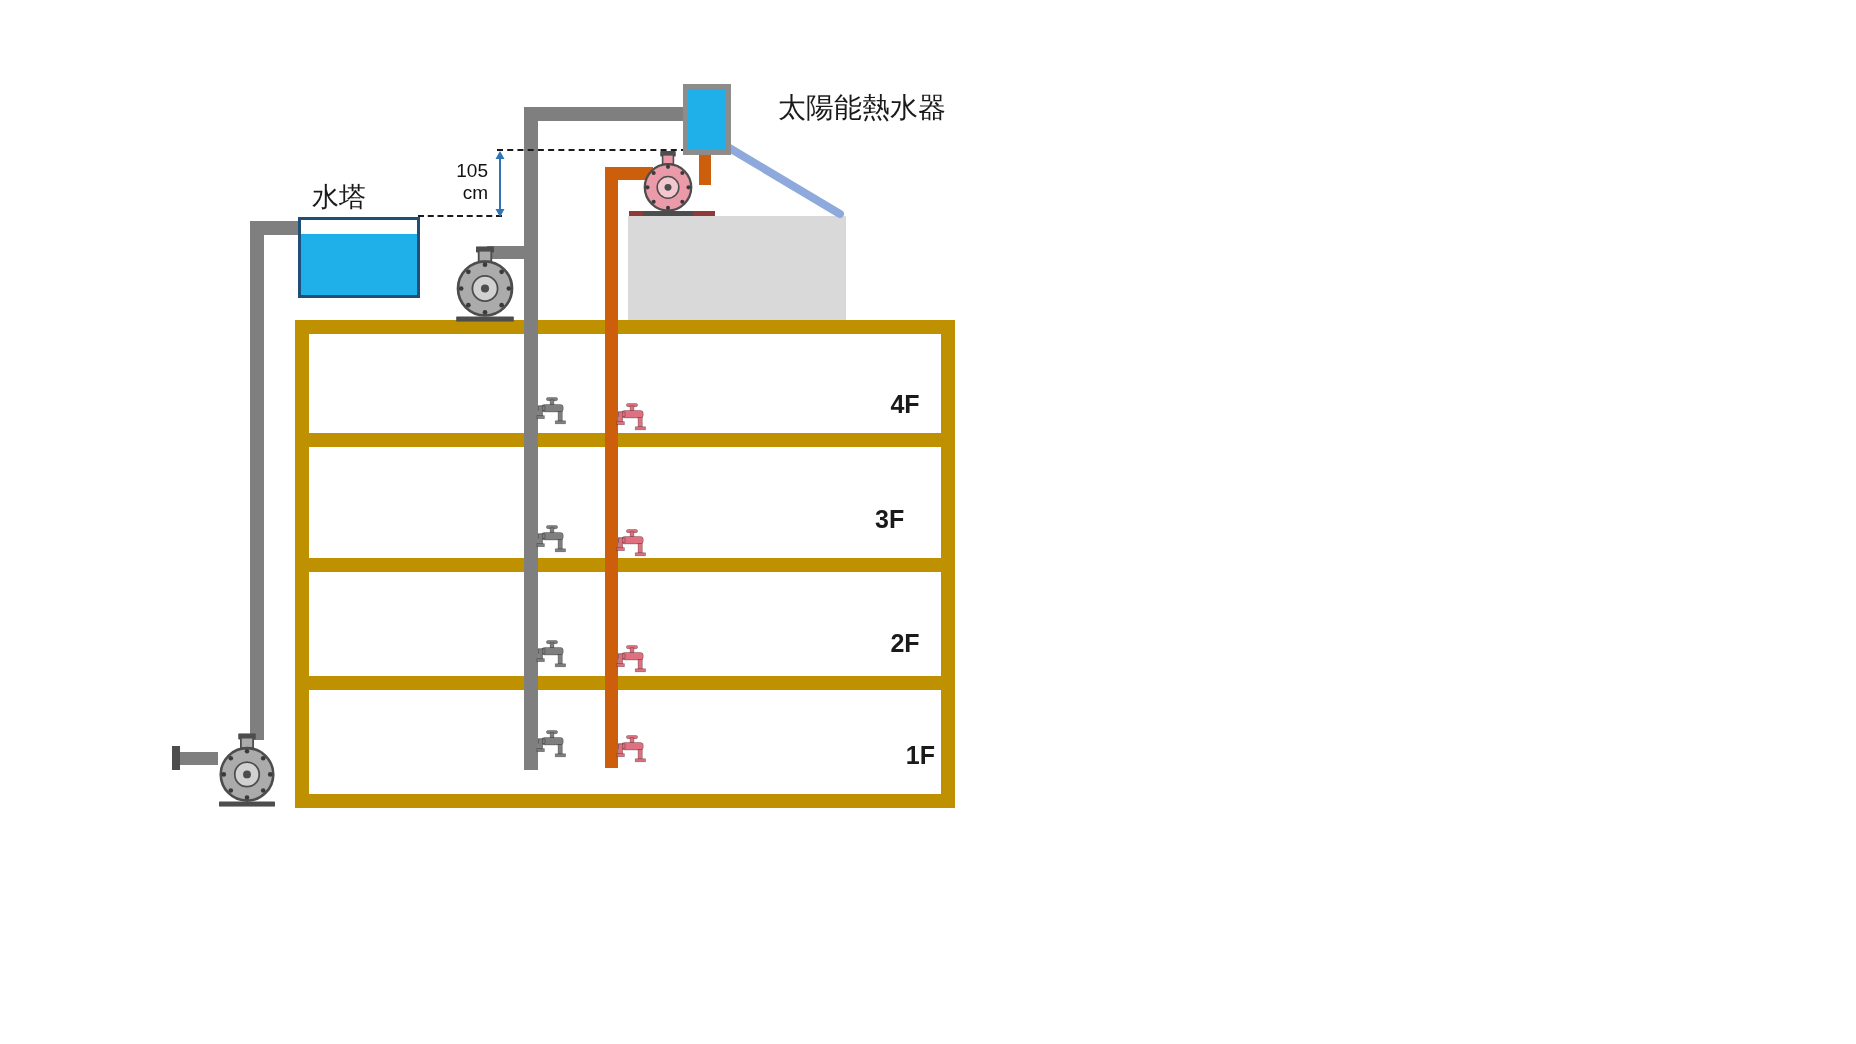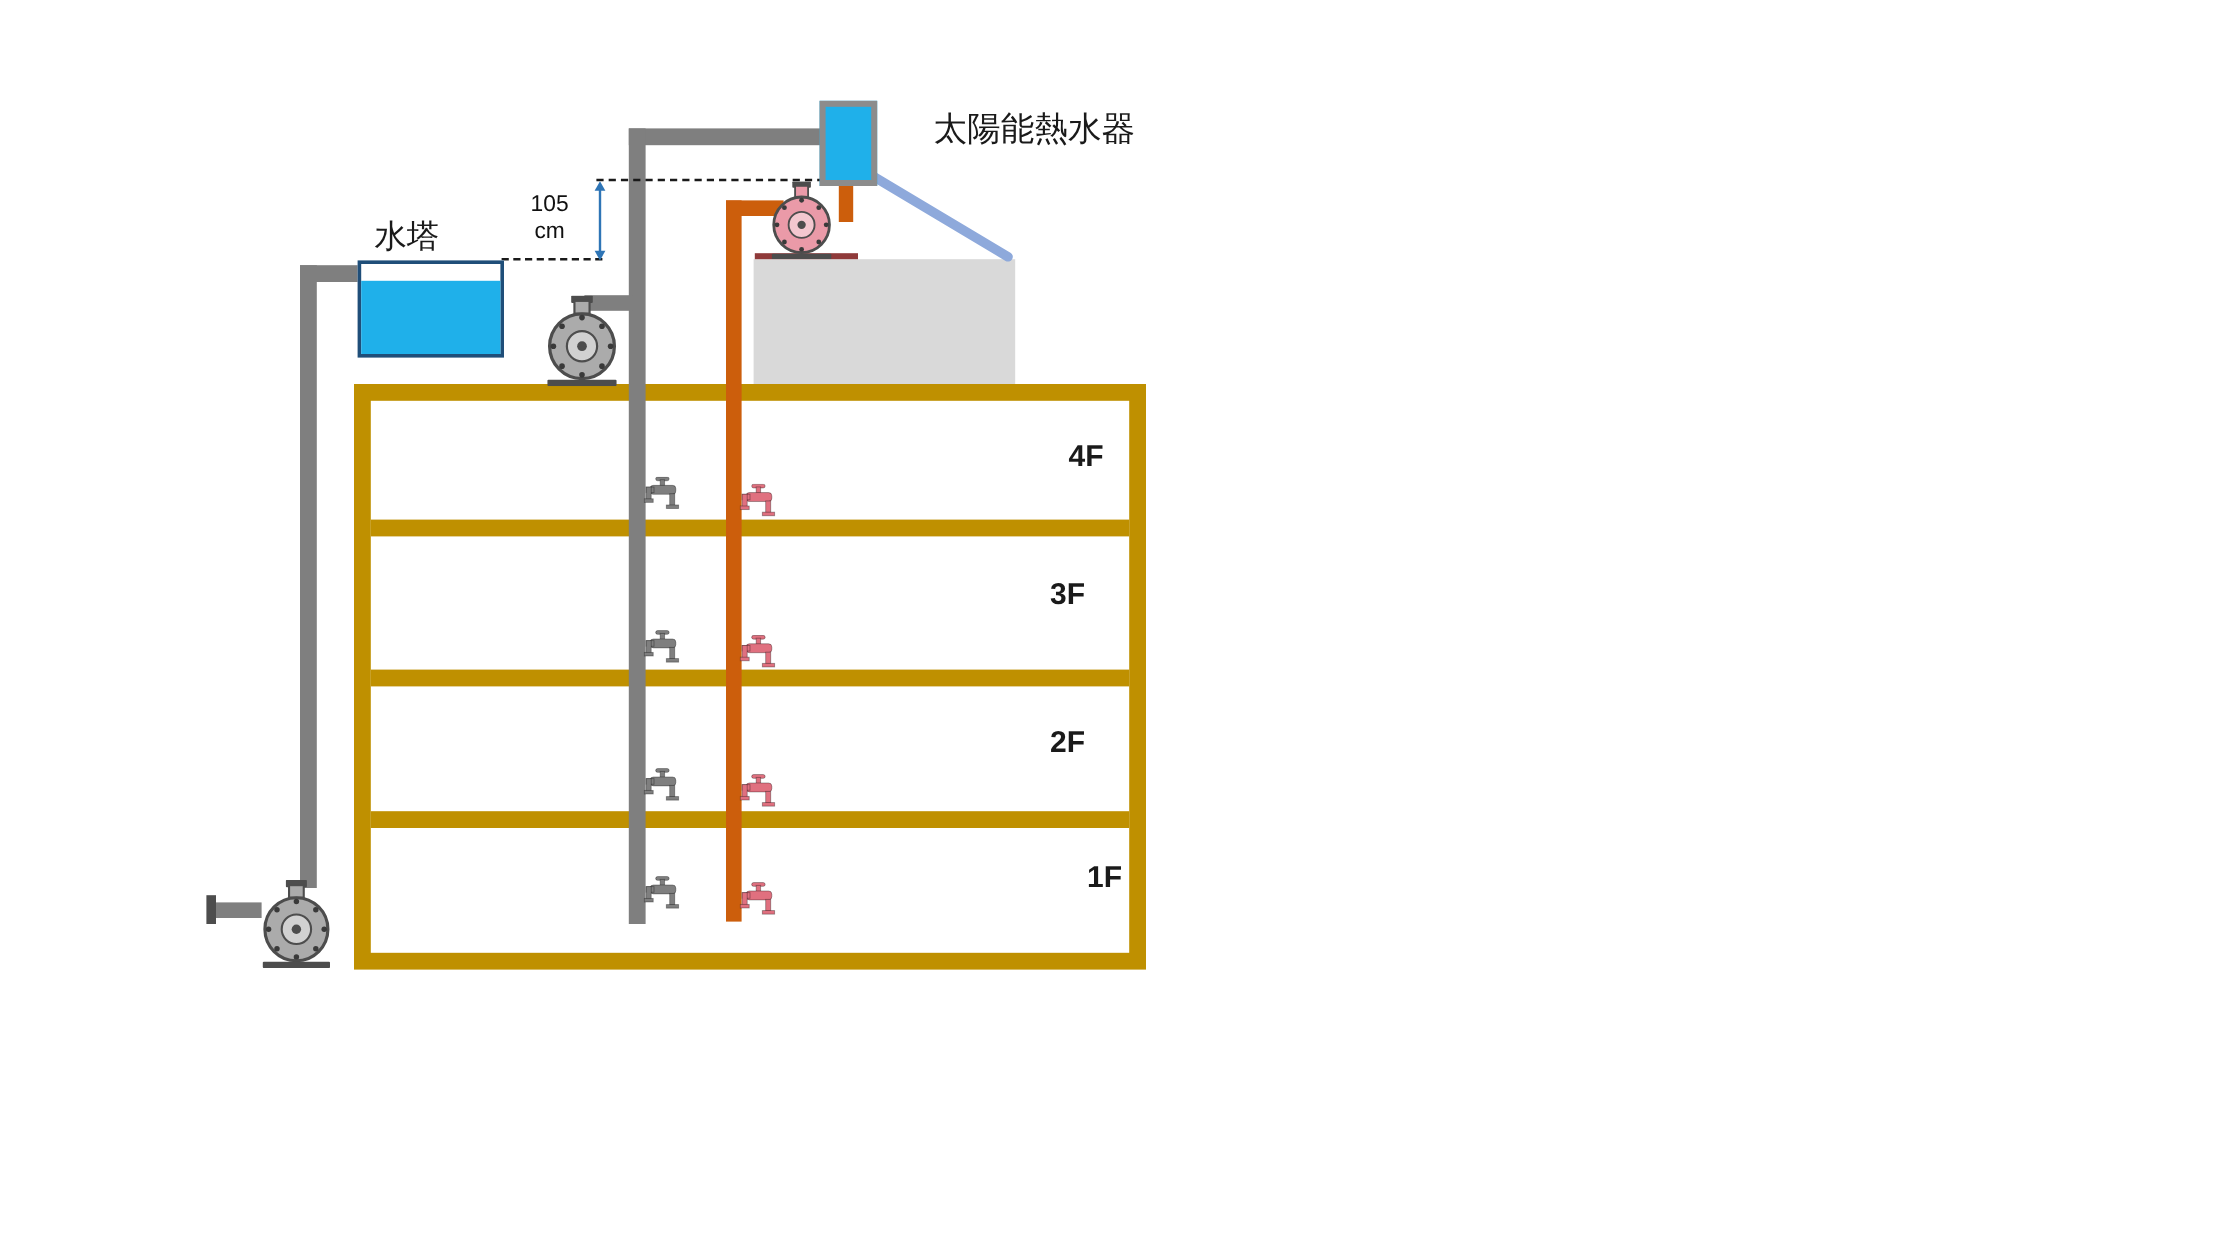--- a/index.html
+++ b/index.html
@@ -99,7 +99,7 @@
     <path d="M8 0 L3.5 8 L12.5 8 Z" fill="currentColor"></path>
     <path d="M8 66 L3.5 58 L12.5 58 Z" fill="currentColor"></path>
   </svg>
-  <div class="abs measure-label" style="left:428px;top:160px;width:60px;text-align:center;">105 cm</div>
+  <div class="abs measure-label" style="left:428px;top:160px;width:60px;text-align:right;">105 cm</div>
 
   <div class="abs cjk-label" style="left:312px;top:182px;font-size:27px;">水塔</div>
   <div class="abs tank" style="left:298px;top:217px;width:122px;height:81px;">

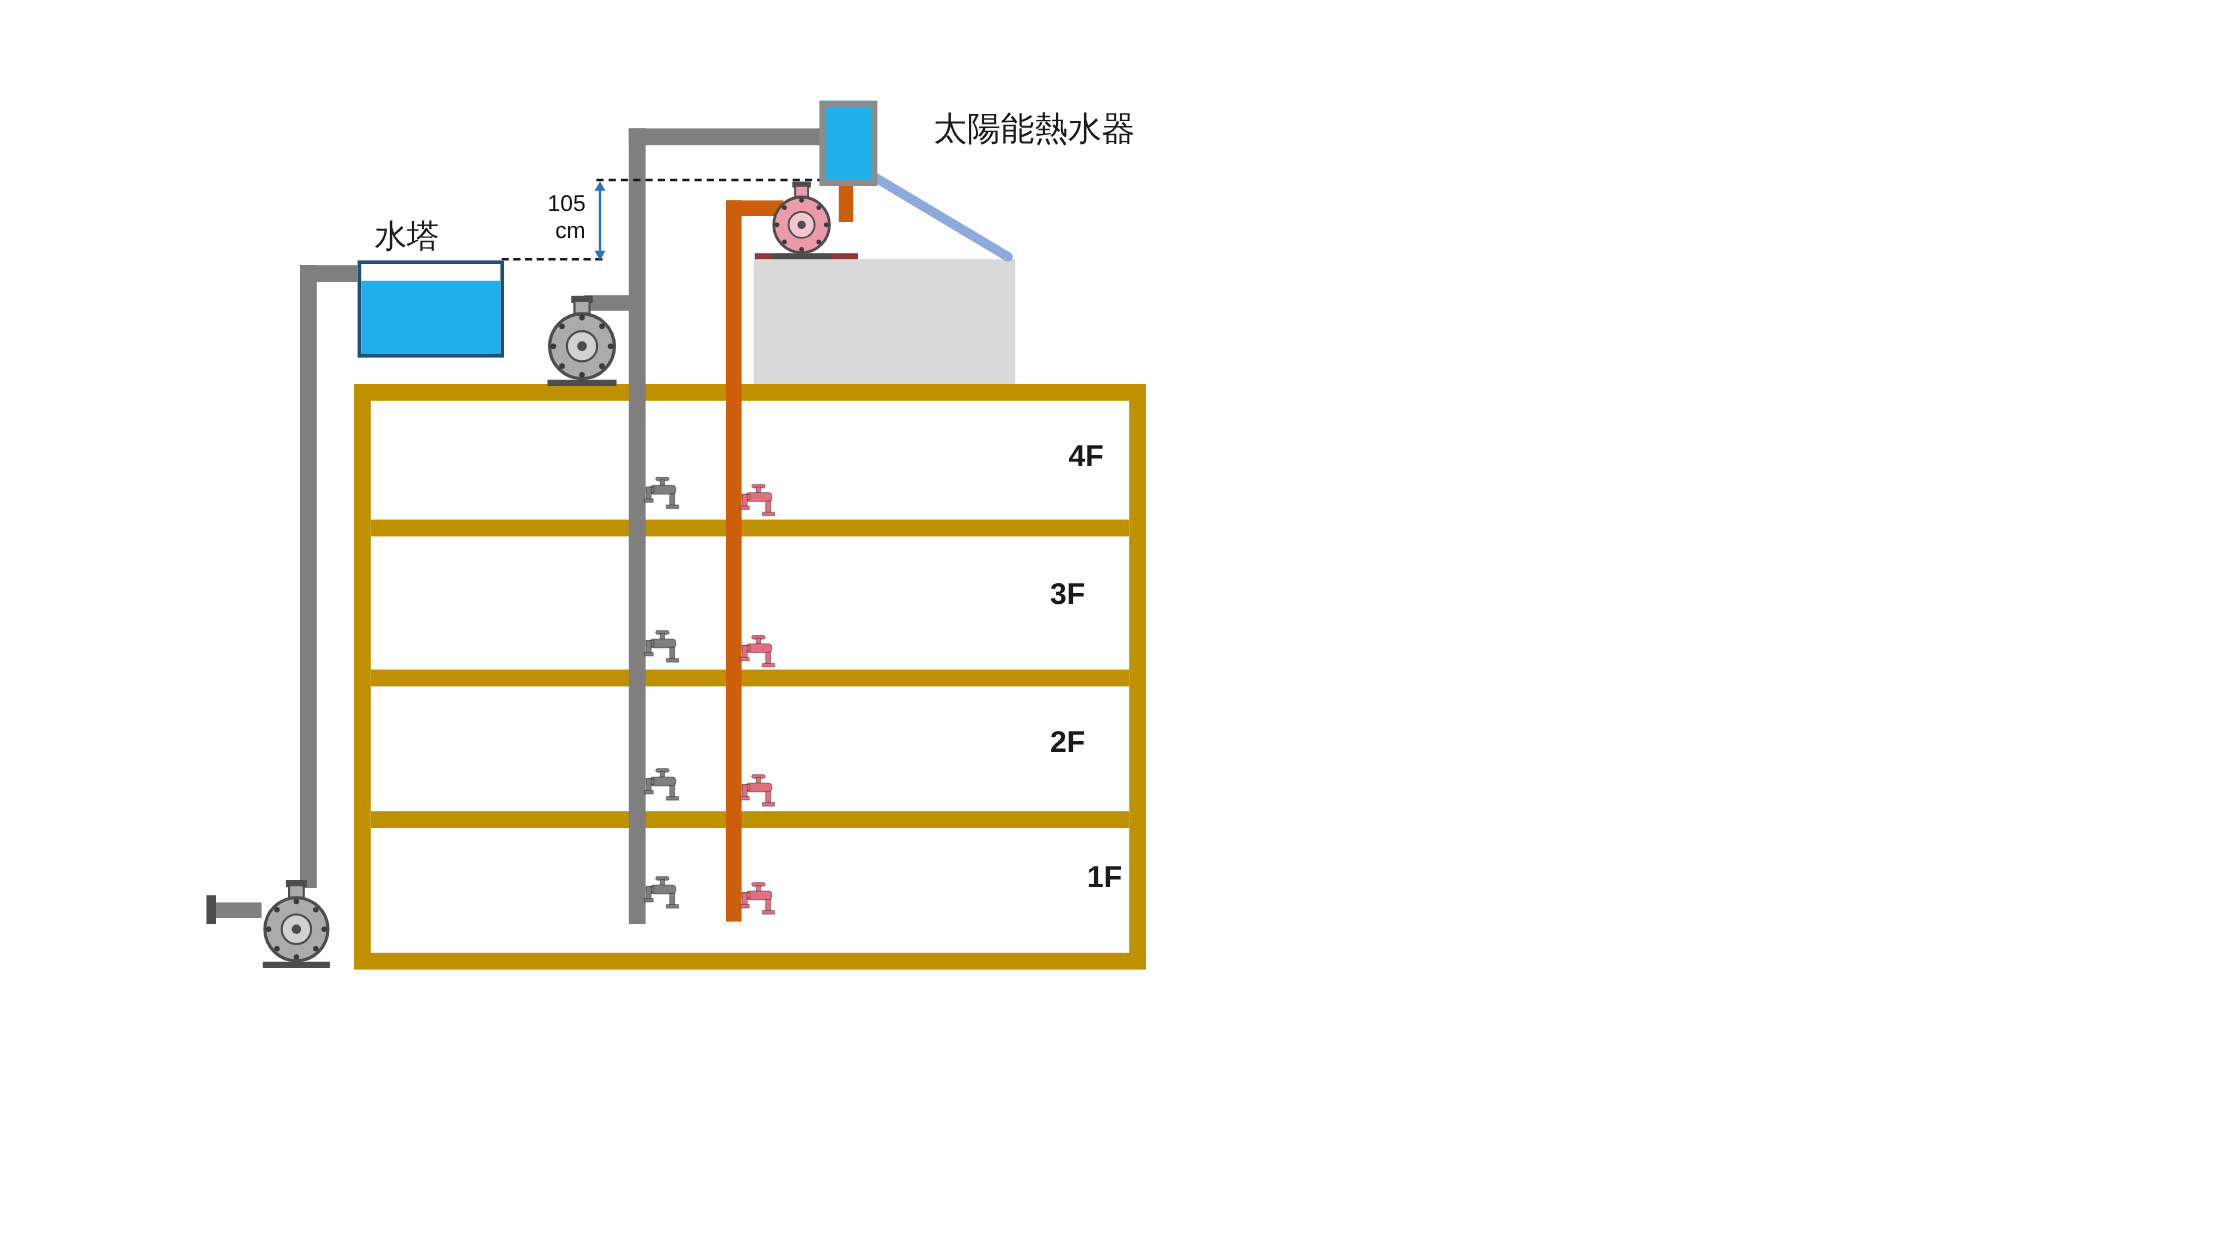--- a/index.html
+++ b/index.html
@@ -11,7 +11,7 @@
   .dashed{border-top:2px dashed #1a1a1a;height:0;}
   .building{border:14px solid var(--building,#BF9000);box-sizing:border-box;background:transparent;}
   .divider{width:632px;height:14px;background:var(--building,#BF9000);}
-  .floor-label{font-weight:700;font-size:25px;color:#1a1a1a;line-height:30px;}
+  .floor-label{font-weight:700;font-size:25px;color:#1a1a1a;line-height:30px;margin-top:24px;}
   .cjk-label{color:#1a1a1a;line-height:1.15;}
   .measure-label{font-size:19px;color:#111111;}
   .tank{border:3px solid var(--tank-border,#1F4E79);background:#ffffff;box-sizing:border-box;}

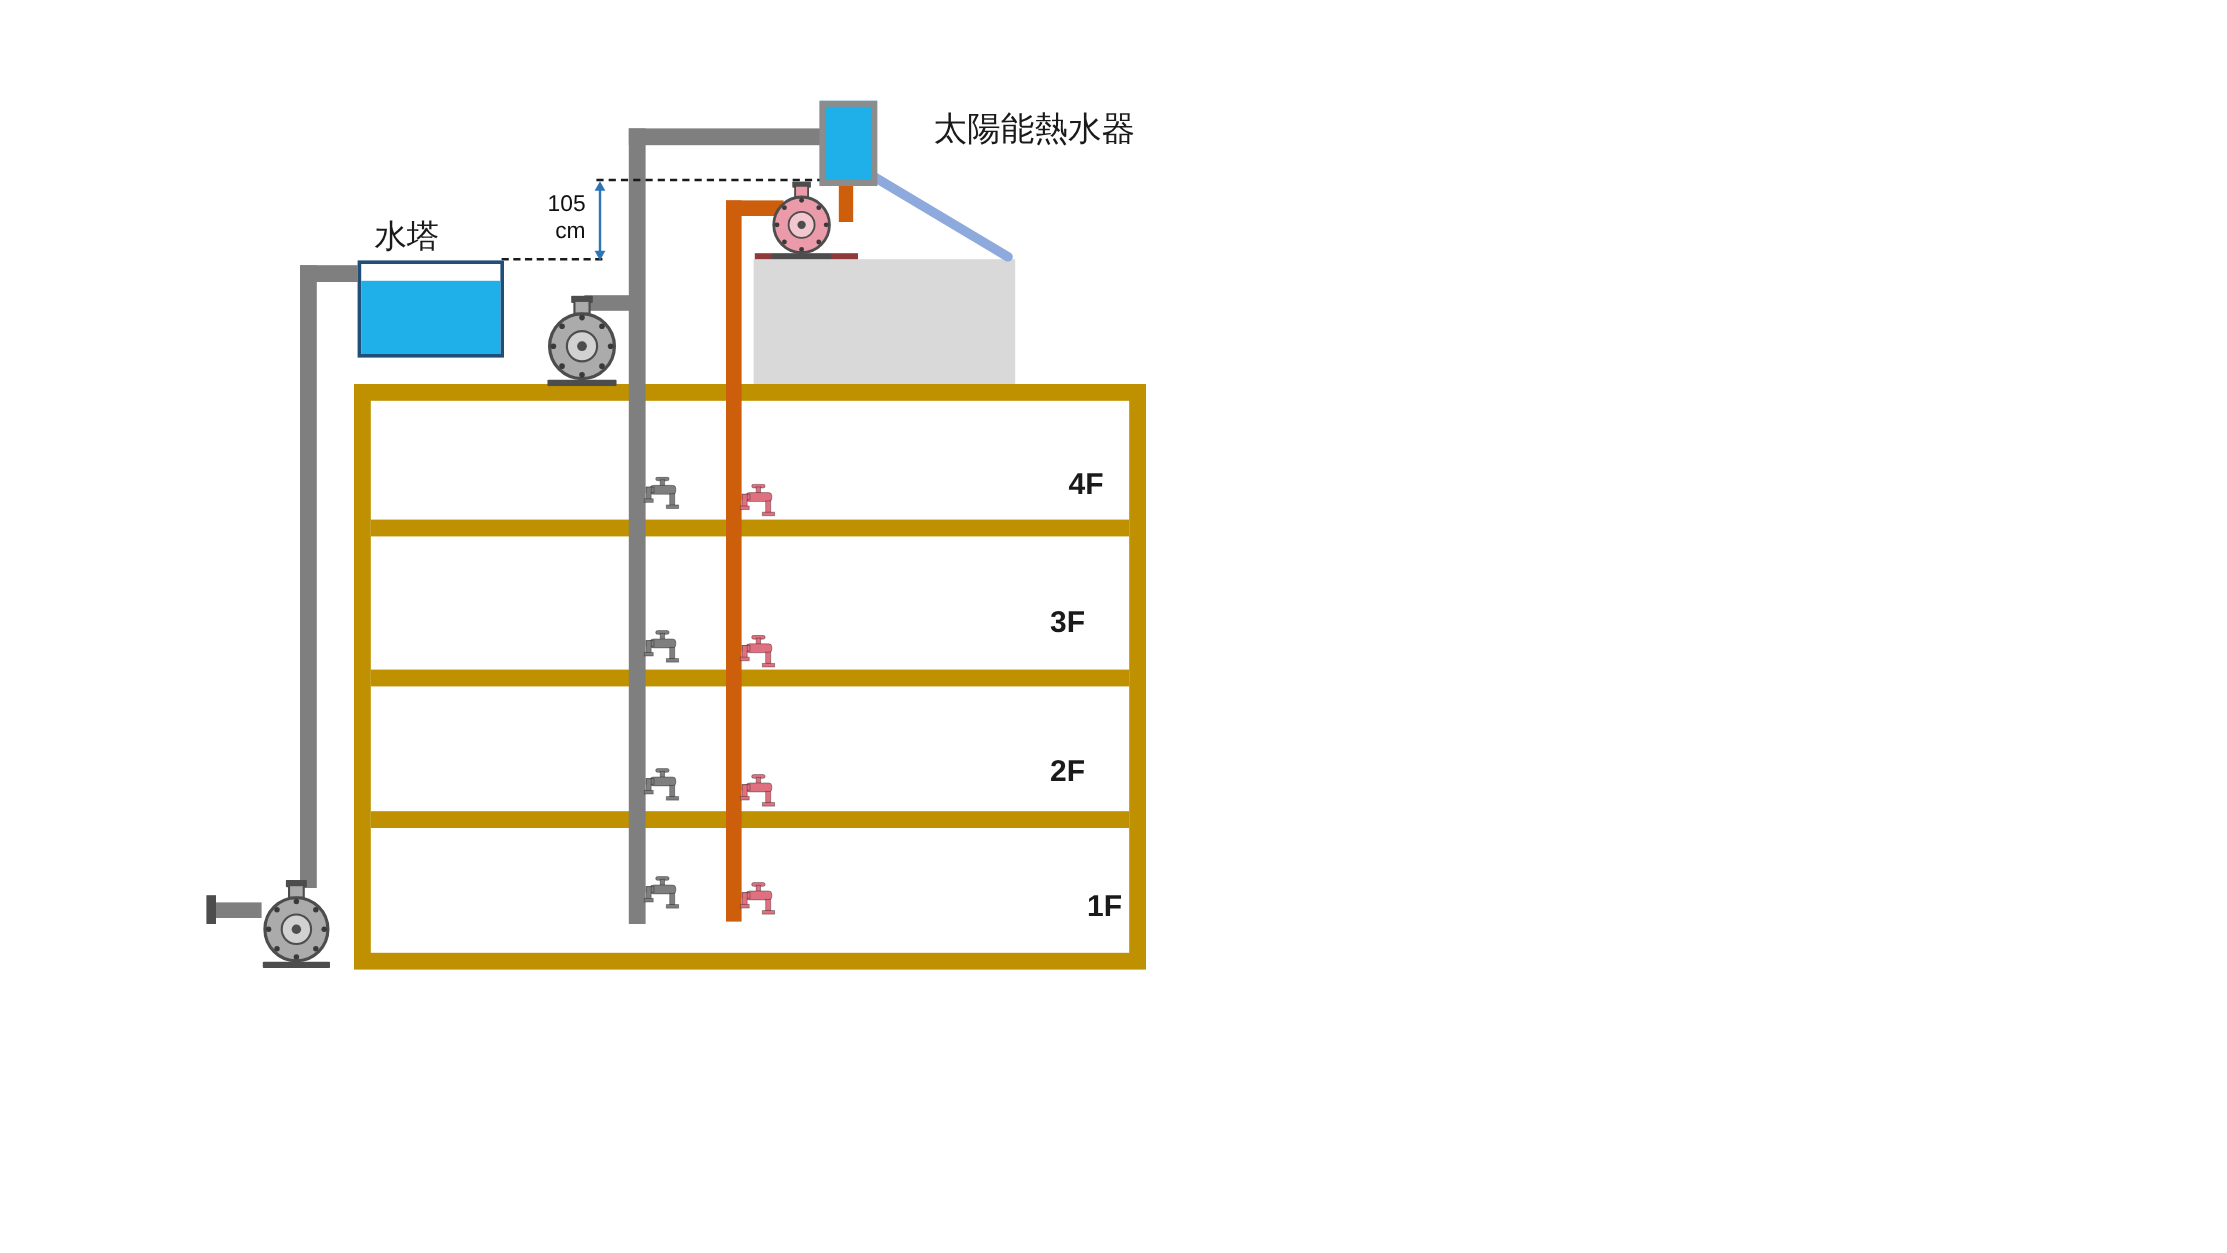--- a/index.html
+++ b/index.html
@@ -77,7 +77,7 @@
 
   <div class="abs floor-label" style="left:875px;top:365px;width:60px;text-align:center;">4F</div>
   <div class="abs floor-label" style="left:875px;top:480px;width:60px;">3F</div>
-  <div class="abs floor-label" style="left:875px;top:604px;width:60px;text-align:left;">2F</div>
+  <div class="abs floor-label" style="left:875px;top:604px;width:60px;text-align:center;">2F</div>
   <div class="abs floor-label" style="left:875px;top:716px;width:60px;text-align:right;">1F</div>
 
   <div class="abs pipe-cold" style="left:524px;top:107px;width:161px;height:14px;"></div>

